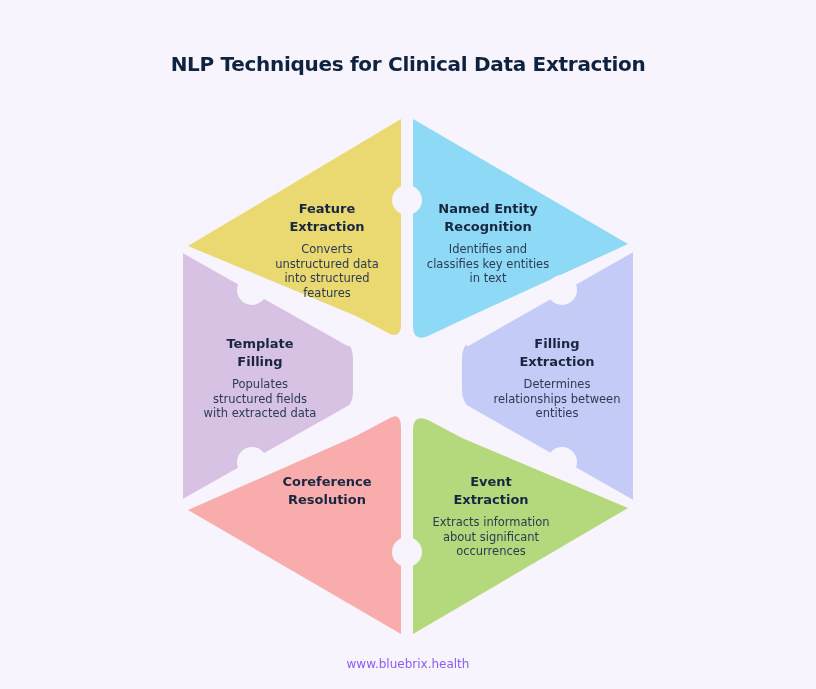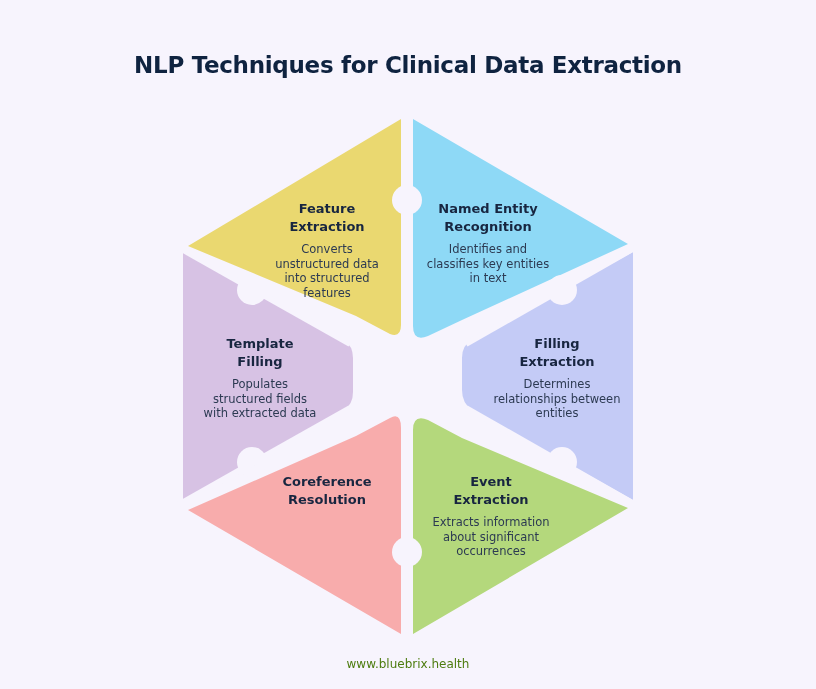--- a/index.html
+++ b/index.html
@@ -11,7 +11,7 @@
     }
     .title {
       position: absolute; left: 0; top: 52px; width: 816px;
-      text-align: center; font-size: 23px; font-weight: bold;
+      text-align: center; font-size: 20px; font-weight: bold;
       color: #0f2340; letter-spacing: -0.3px;
     }
     svg.hex { position: absolute; left: 0; top: 0; }

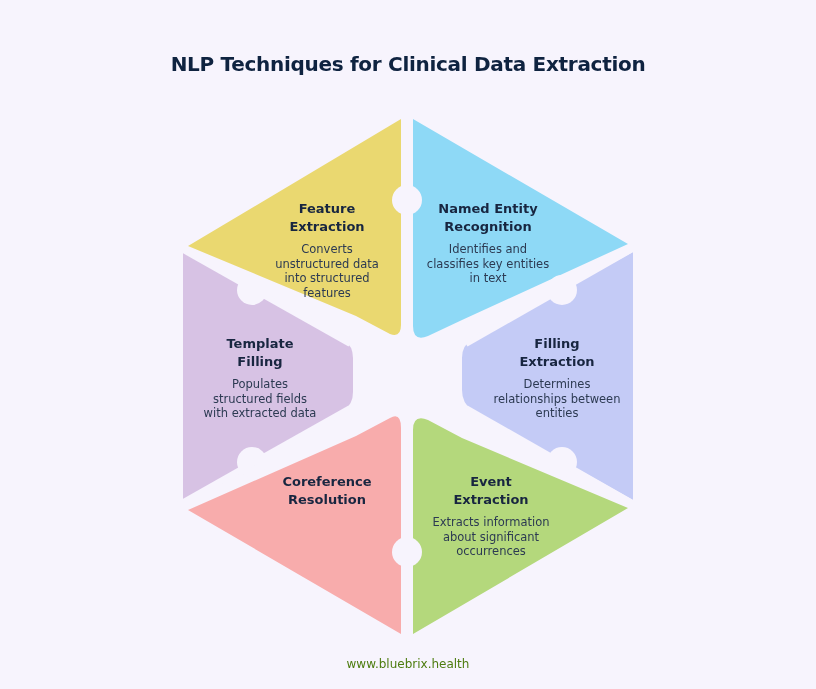--- a/index.html
+++ b/index.html
@@ -27,7 +27,7 @@
     }
     .footer {
       position: absolute; left: 0; top: 657px; width: 816px;
-      text-align: center; font-size: 12px; color: #4d7c0f;
+      text-align: center; font-size: 12px; color: #8b5cf6;
     }
   </style>
 </head>

